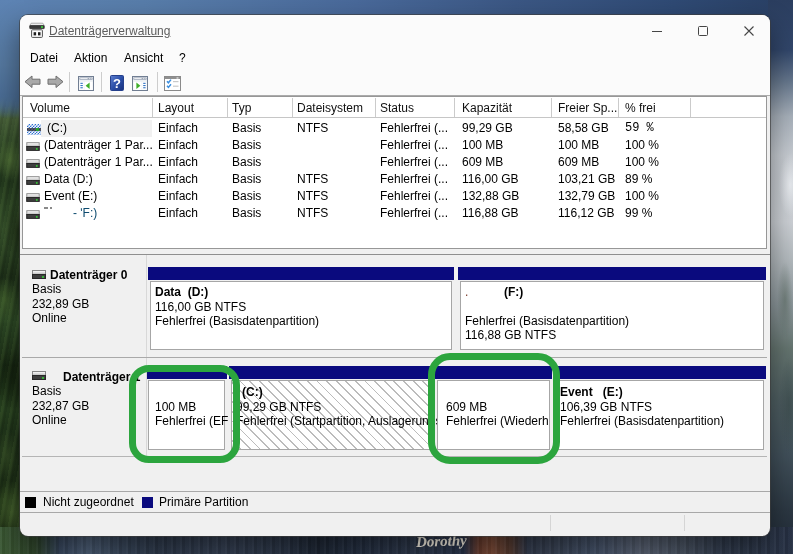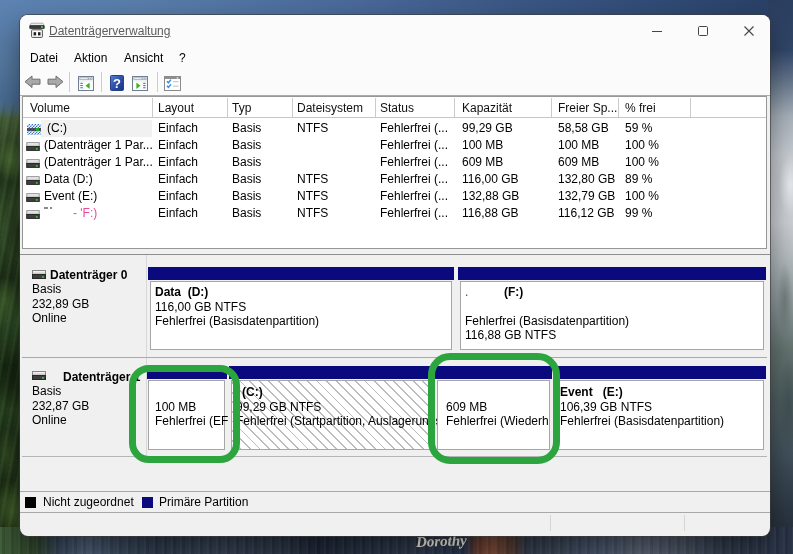--- a/index.html
+++ b/index.html
@@ -184,7 +184,7 @@
       <div class="t" style="left:357px;top:24px;">Fehlerfrei (...</div>
       <div class="t" style="left:439px;top:24px;">99,29 GB</div>
       <div class="t" style="left:535px;top:24px;">58,58 GB</div>
-      <div class="t" style="left:602px;top:24px;">59 %</div>
+      <div class="t" style="left:602px;top:24px;font-family:Liberation Mono, monospace;">59 %</div>
 
       <div class="diskicon" style="left:3px;top:45px;transform:scale(0.95);">
         <div class="di-top"></div>

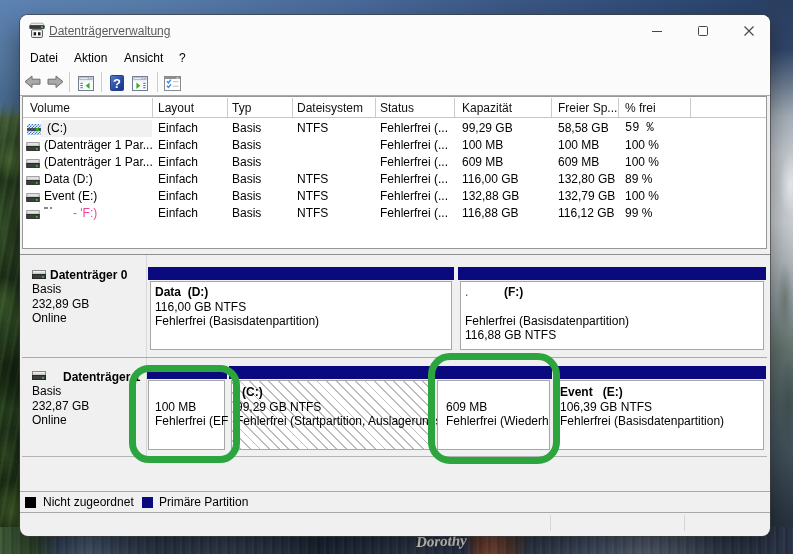--- a/index.html
+++ b/index.html
@@ -223,7 +223,7 @@
       <div class="t" style="left:274px;top:75px;">NTFS</div>
       <div class="t" style="left:357px;top:75px;">Fehlerfrei (...</div>
       <div class="t" style="left:439px;top:75px;">116,00 GB</div>
-      <div class="t" style="left:535px;top:75px;">132,80 GB</div>
+      <div class="t" style="left:535px;top:75px;">103,21 GB</div>
       <div class="t" style="left:602px;top:75px;">89 %</div>
 
       <div class="diskicon" style="left:3px;top:96px;transform:scale(0.95);">

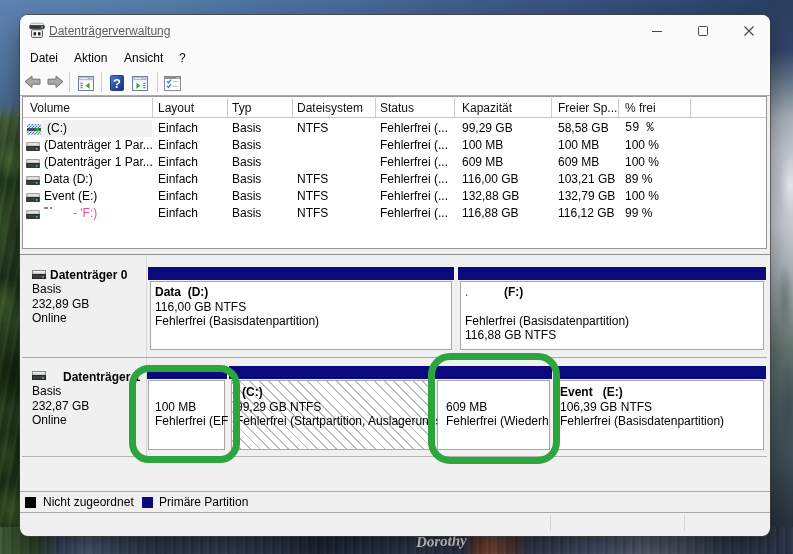--- a/index.html
+++ b/index.html
@@ -247,7 +247,7 @@
       </div>
       <div class="abs" style="left:21px;top:110px;width:4px;height:2px;background:#8a8a8a;"></div>
       <div class="abs" style="left:27px;top:110px;width:2px;height:2px;background:#8a8a8a;"></div>
-      <div class="t" style="left:50px;top:109px;color:#ec4899;">- ʹF:)</div>
+      <div class="t" style="left:50px;top:109px;color:#0c4a6e;">- ʹF:)</div>
       <div class="t" style="left:135px;top:109px;">Einfach</div>
       <div class="t" style="left:209px;top:109px;">Basis</div>
       <div class="t" style="left:274px;top:109px;">NTFS</div>

